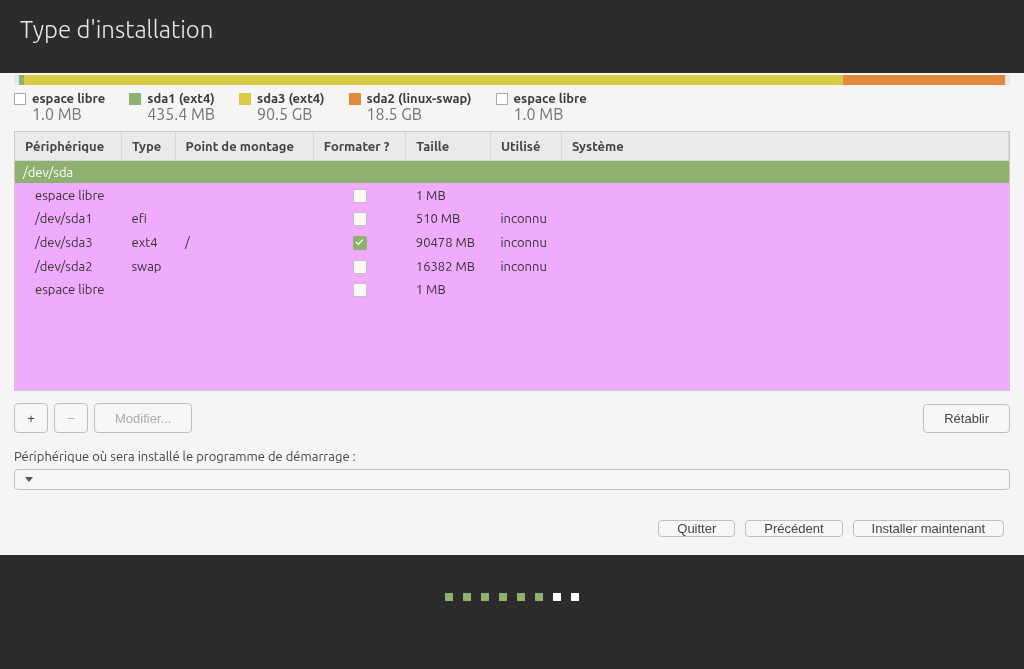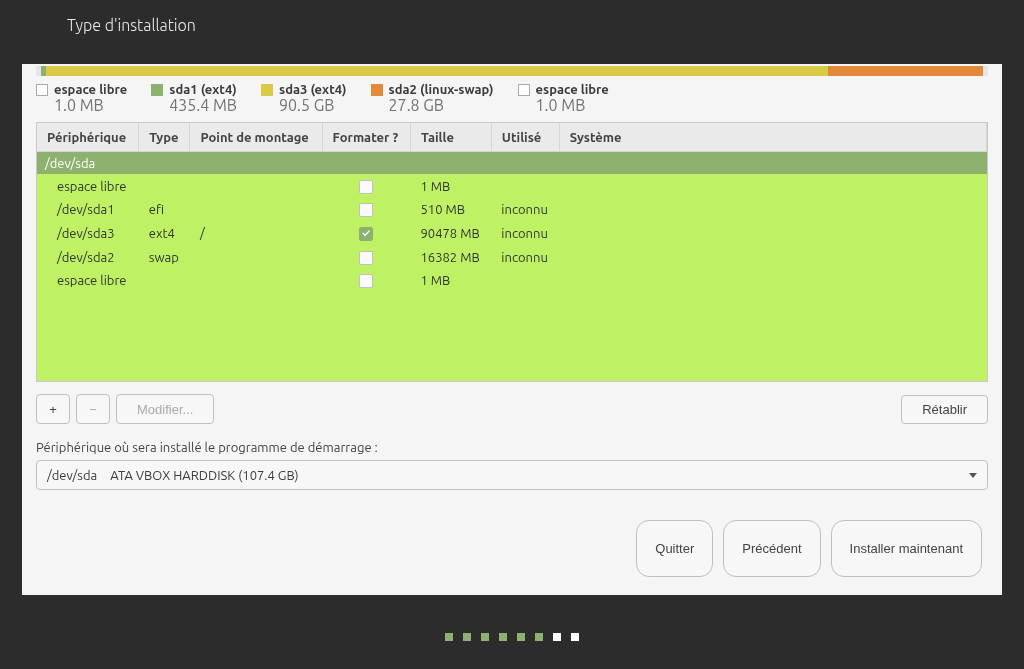--- a/index.html
+++ b/index.html
@@ -19,8 +19,7 @@
 .header h1 {
   color: #e8e8e8;
   font-weight: 300;
-  font-size: 16px;
-  margin-left: 47px;
+  font-size: 24px;
 }
 .main-panel {
   background: #f5f5f5;

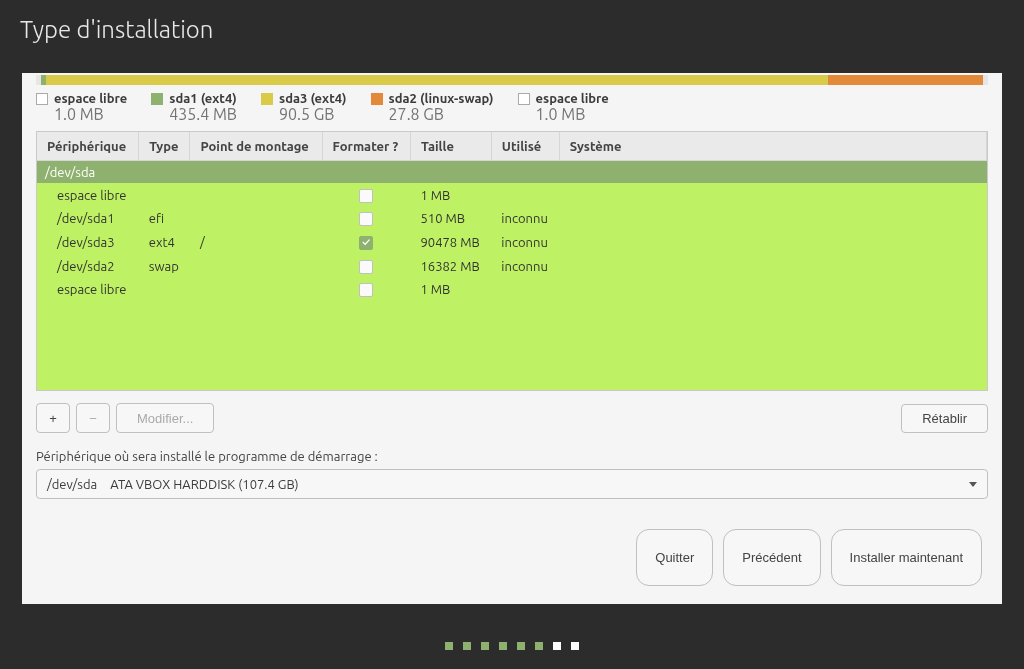--- a/index.html
+++ b/index.html
@@ -23,7 +23,7 @@
 }
 .main-panel {
   background: #f5f5f5;
-  margin: 0 22px;
+  margin: 0 0;
   padding: 0;
 }
 .partition-bar {

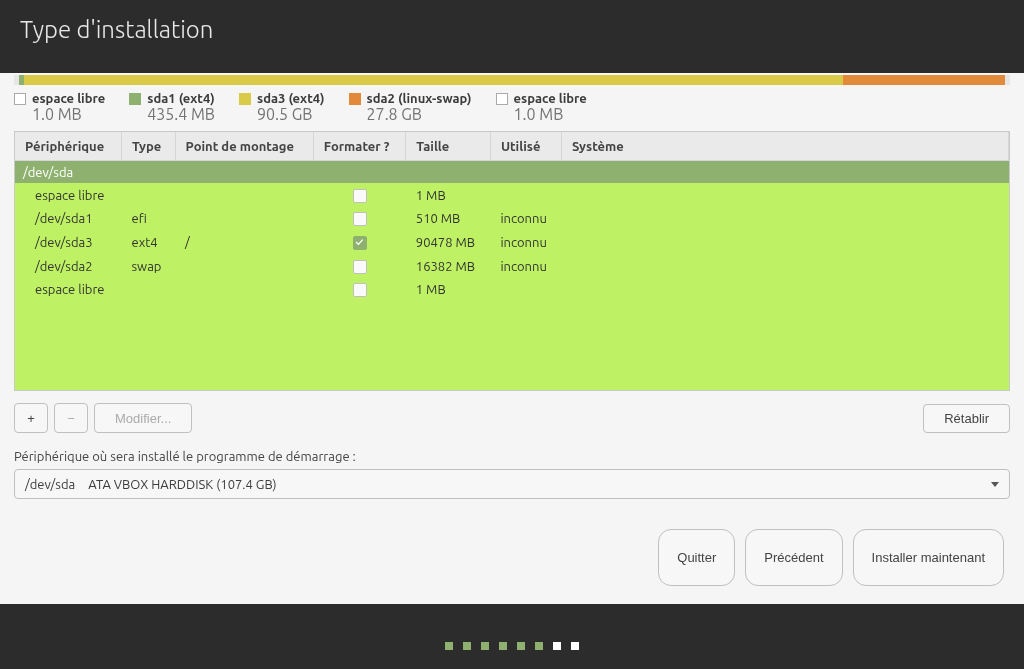--- a/index.html
+++ b/index.html
@@ -227,7 +227,7 @@
         <div class="legend-swatch" style="background: rgb(226, 138, 58); border-color: rgb(226, 138, 58);"></div>
         <div class="legend-text">
           <div class="label">sda2 (linux-swap)</div>
-          <div class="size">27.8 GB</div>
+          <div class="size">18.5 GB</div>
         </div>
       </div>
       <div class="legend-item">

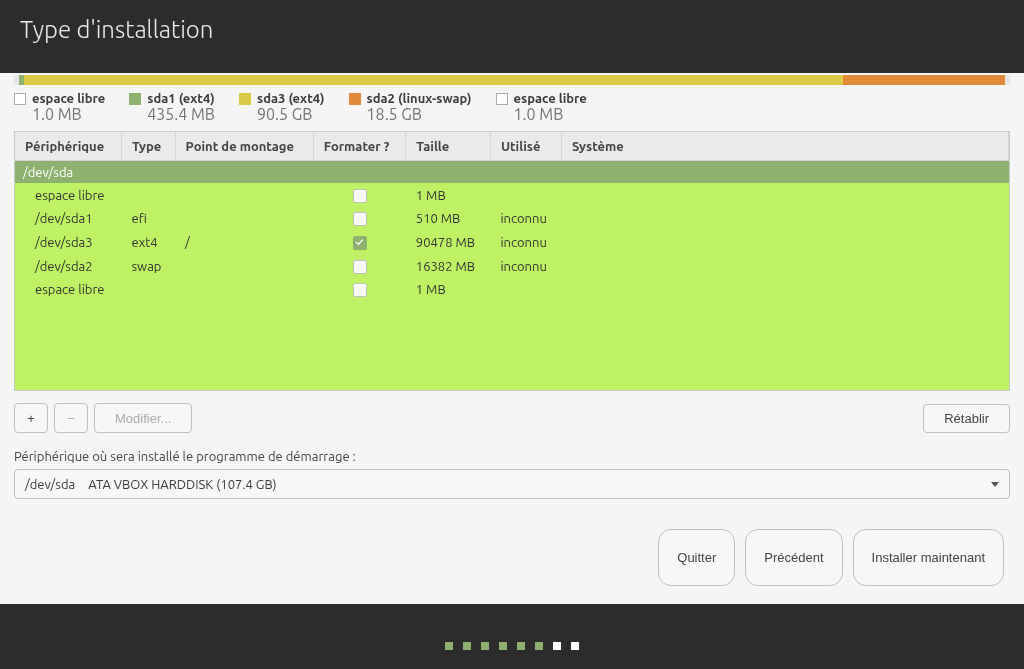--- a/index.html
+++ b/index.html
@@ -57,7 +57,7 @@
 .legend-text .size { color: #737373; font-size: 16px; }
 .table-wrap {
   margin: 0 14px;
-  background: #bef264;
+  background: #f0abfc;
   border: 1px solid #c9c9c9;
   height: 260px;
   overflow: auto;

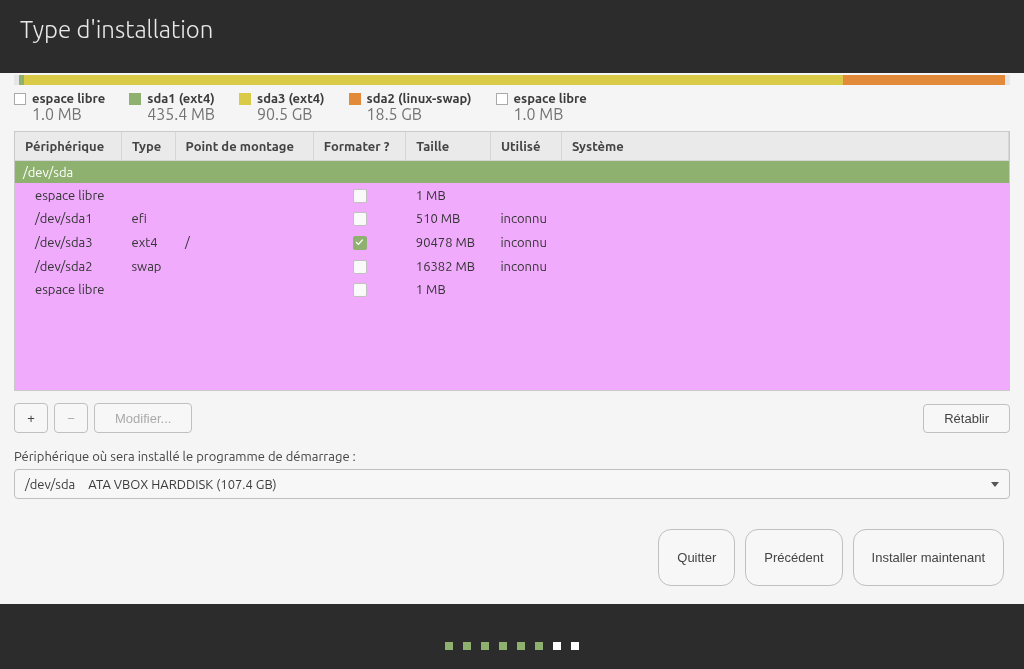--- a/index.html
+++ b/index.html
@@ -318,10 +318,6 @@
 
   <div class="boot-label">Périphérique où sera installé le programme de démarrage :</div>
   <div class="boot-select">
-    <span>
-      <span style="margin-right:10px;">/dev/sda</span>
-      <span>ATA VBOX HARDDISK (107.4 GB)</span>
-    </span>
     <span class="caret"></span>
   </div>
 

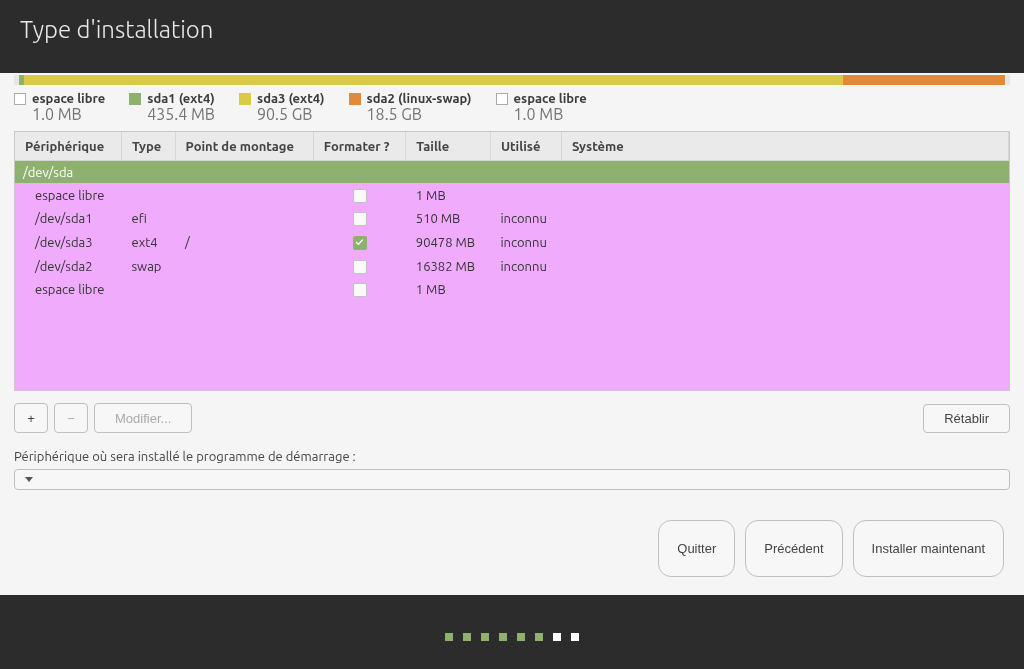--- a/index.html
+++ b/index.html
@@ -170,7 +170,7 @@
   padding: 16px 20px 18px 20px;
   background: #f5f5f5;
 }
-.footer-buttons .btn { padding: 20px 18px; border-radius: 13px; }
+.footer-buttons .btn { padding: 0 18px; }
 .progress-dots {
   display: flex;
   justify-content: center;

